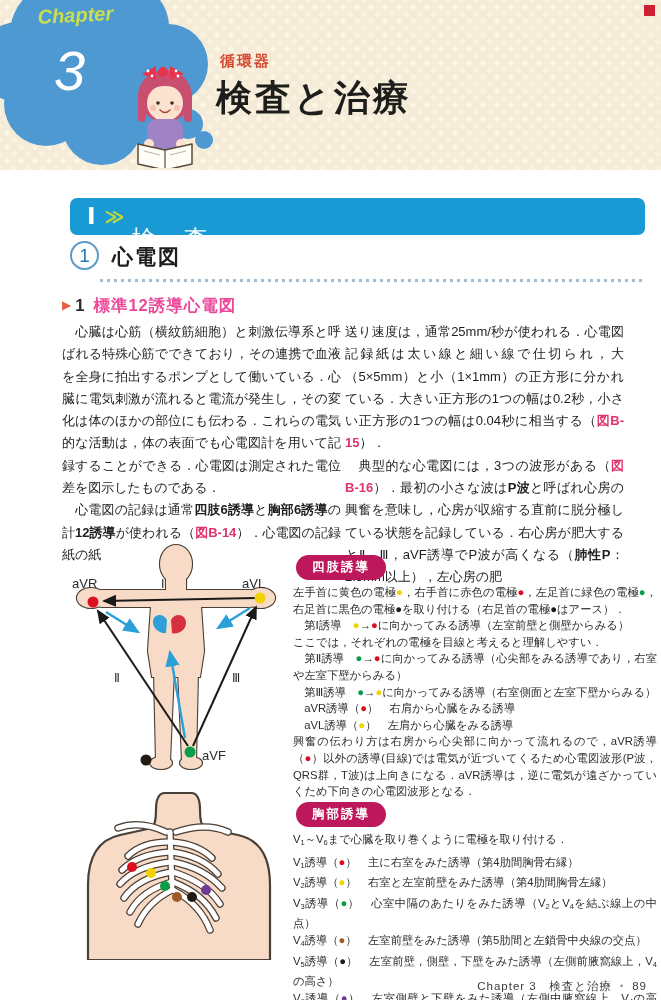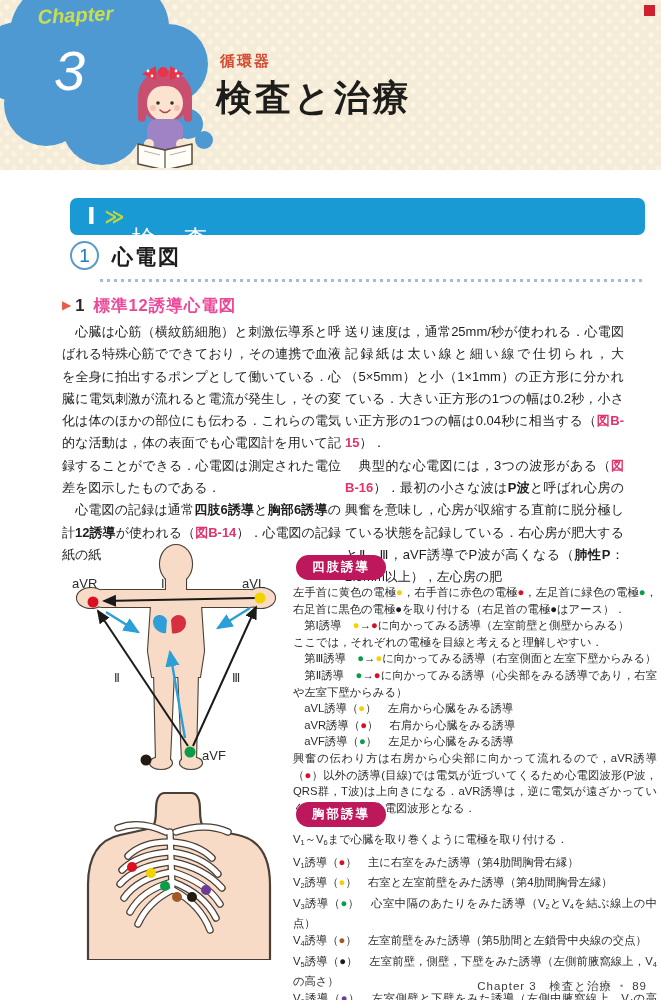--- a/index.html
+++ b/index.html
@@ -194,8 +194,8 @@
     <p><span>左手首に黄色の電極</span><span class="dy">●</span><span>，右手首に赤色の電極</span><span class="dr">●</span><span>，左足首に緑色の電極</span><span class="dg">●</span><span>，右足首に黒色の電極</span><span class="dk">●</span><span>を取り付ける（右足首の電極</span><span class="dk">●</span><span>はアース）．</span></p>
     <p><span>　第Ⅰ誘導　</span><span class="dy">●</span><span>→</span><span class="dr">●</span><span>に向かってみる誘導（左室前壁と側壁からみる）</span></p>
     <p><span>ここでは，それぞれの電極を目線と考えると理解しやすい．</span></p>
+    <p><span>　第Ⅱ誘導　</span><span class="dg">●</span><span>→</span><span class="dr">●</span><span>に向かってみる誘導（心尖部をみる誘導であり，右室や左室下壁からみる）</span></p>
     <p><span>　第Ⅲ誘導　</span><span class="dg">●</span><span>→</span><span class="dy">●</span><span>に向かってみる誘導（右室側面と左室下壁からみる）</span></p>
-    <p><span>　第Ⅱ誘導　</span><span class="dg">●</span><span>→</span><span class="dr">●</span><span>に向かってみる誘導（心尖部をみる誘導であり，右室や左室下壁からみる）</span></p>
     <p><span>　aVL誘導（</span><span class="dy">●</span><span>）　左肩から心臓をみる誘導</span></p>
     <p><span>　aVR誘導（</span><span class="dr">●</span><span>）　右肩から心臓をみる誘導</span></p>
     <p><span>　aVF誘導（</span><span class="dg">●</span><span>）　左足から心臓をみる誘導</span></p>

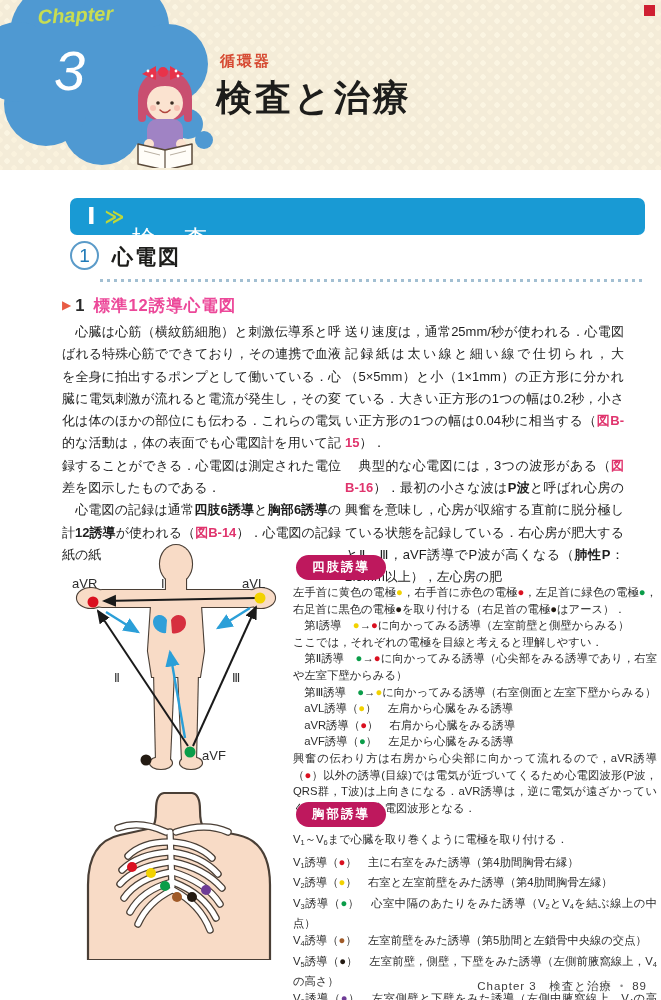--- a/index.html
+++ b/index.html
@@ -196,8 +196,8 @@
     <p><span>ここでは，それぞれの電極を目線と考えると理解しやすい．</span></p>
     <p><span>　第Ⅱ誘導　</span><span class="dg">●</span><span>→</span><span class="dr">●</span><span>に向かってみる誘導（心尖部をみる誘導であり，右室や左室下壁からみる）</span></p>
     <p><span>　第Ⅲ誘導　</span><span class="dg">●</span><span>→</span><span class="dy">●</span><span>に向かってみる誘導（右室側面と左室下壁からみる）</span></p>
+    <p><span>　aVR誘導（</span><span class="dr">●</span><span>）　右肩から心臓をみる誘導</span></p>
     <p><span>　aVL誘導（</span><span class="dy">●</span><span>）　左肩から心臓をみる誘導</span></p>
-    <p><span>　aVR誘導（</span><span class="dr">●</span><span>）　右肩から心臓をみる誘導</span></p>
     <p><span>　aVF誘導（</span><span class="dg">●</span><span>）　左足から心臓をみる誘導</span></p>
     <p><span>興奮の伝わり方は右房から心尖部に向かって流れるので，aVR誘導（</span><span class="dr">●</span><span>）以外の誘導(目線)では電気が近づいてくるため心電図波形(P波，QRS群，T波)は上向きになる．aVR誘導は，逆に電気が遠ざかっていくため下向きの心電図波形となる．</span></p>
   </div>

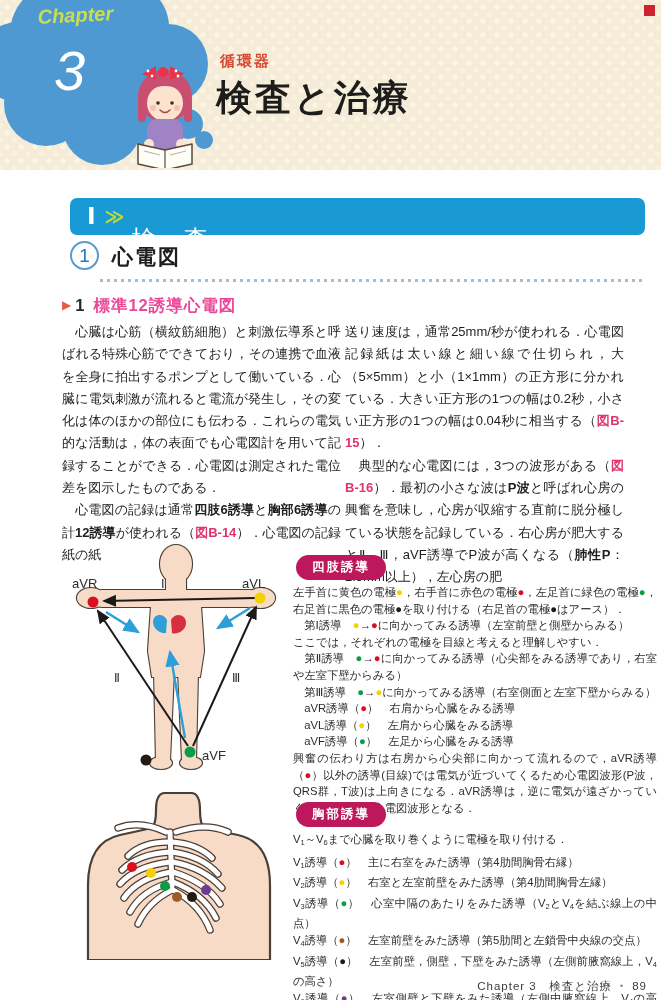--- a/index.html
+++ b/index.html
@@ -198,7 +198,6 @@
     <p><span>　第Ⅲ誘導　</span><span class="dg">●</span><span>→</span><span class="dy">●</span><span>に向かってみる誘導（右室側面と左室下壁からみる）</span></p>
     <p><span>　aVR誘導（</span><span class="dr">●</span><span>）　右肩から心臓をみる誘導</span></p>
     <p><span>　aVL誘導（</span><span class="dy">●</span><span>）　左肩から心臓をみる誘導</span></p>
-    <p><span>　aVF誘導（</span><span class="dg">●</span><span>）　左足から心臓をみる誘導</span></p>
     <p><span>興奮の伝わり方は右房から心尖部に向かって流れるので，aVR誘導（</span><span class="dr">●</span><span>）以外の誘導(目線)では電気が近づいてくるため心電図波形(P波，QRS群，T波)は上向きになる．aVR誘導は，逆に電気が遠ざかっていくため下向きの心電図波形となる．</span></p>
   </div>
 

